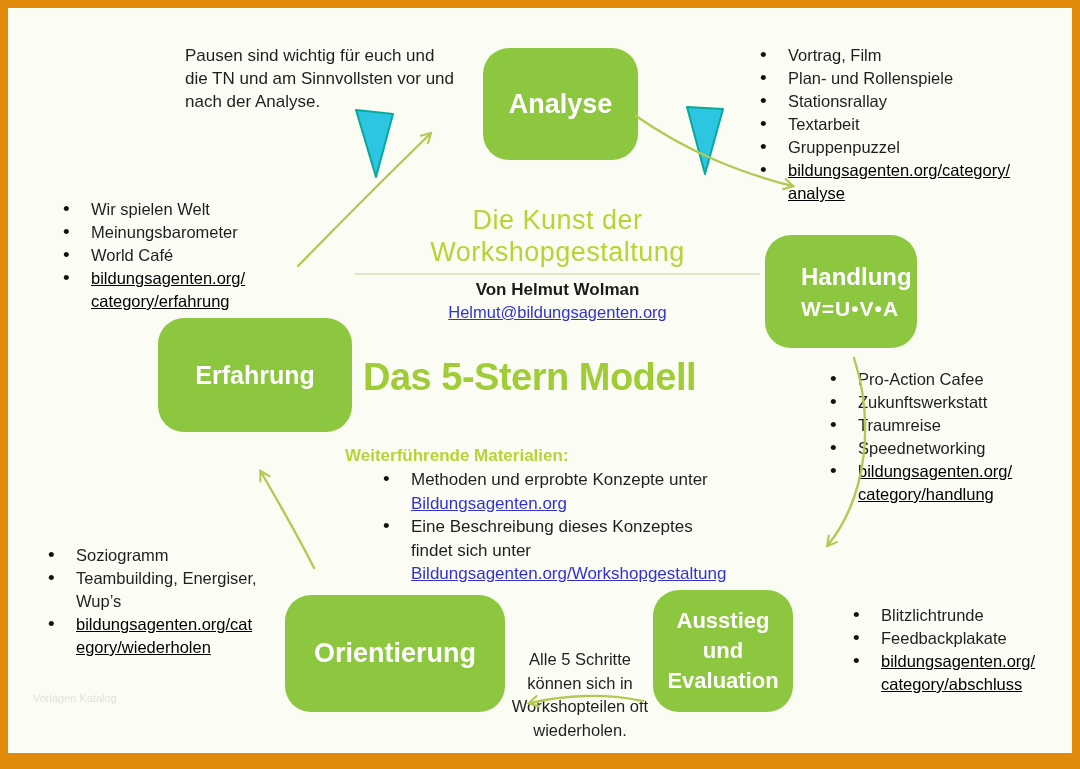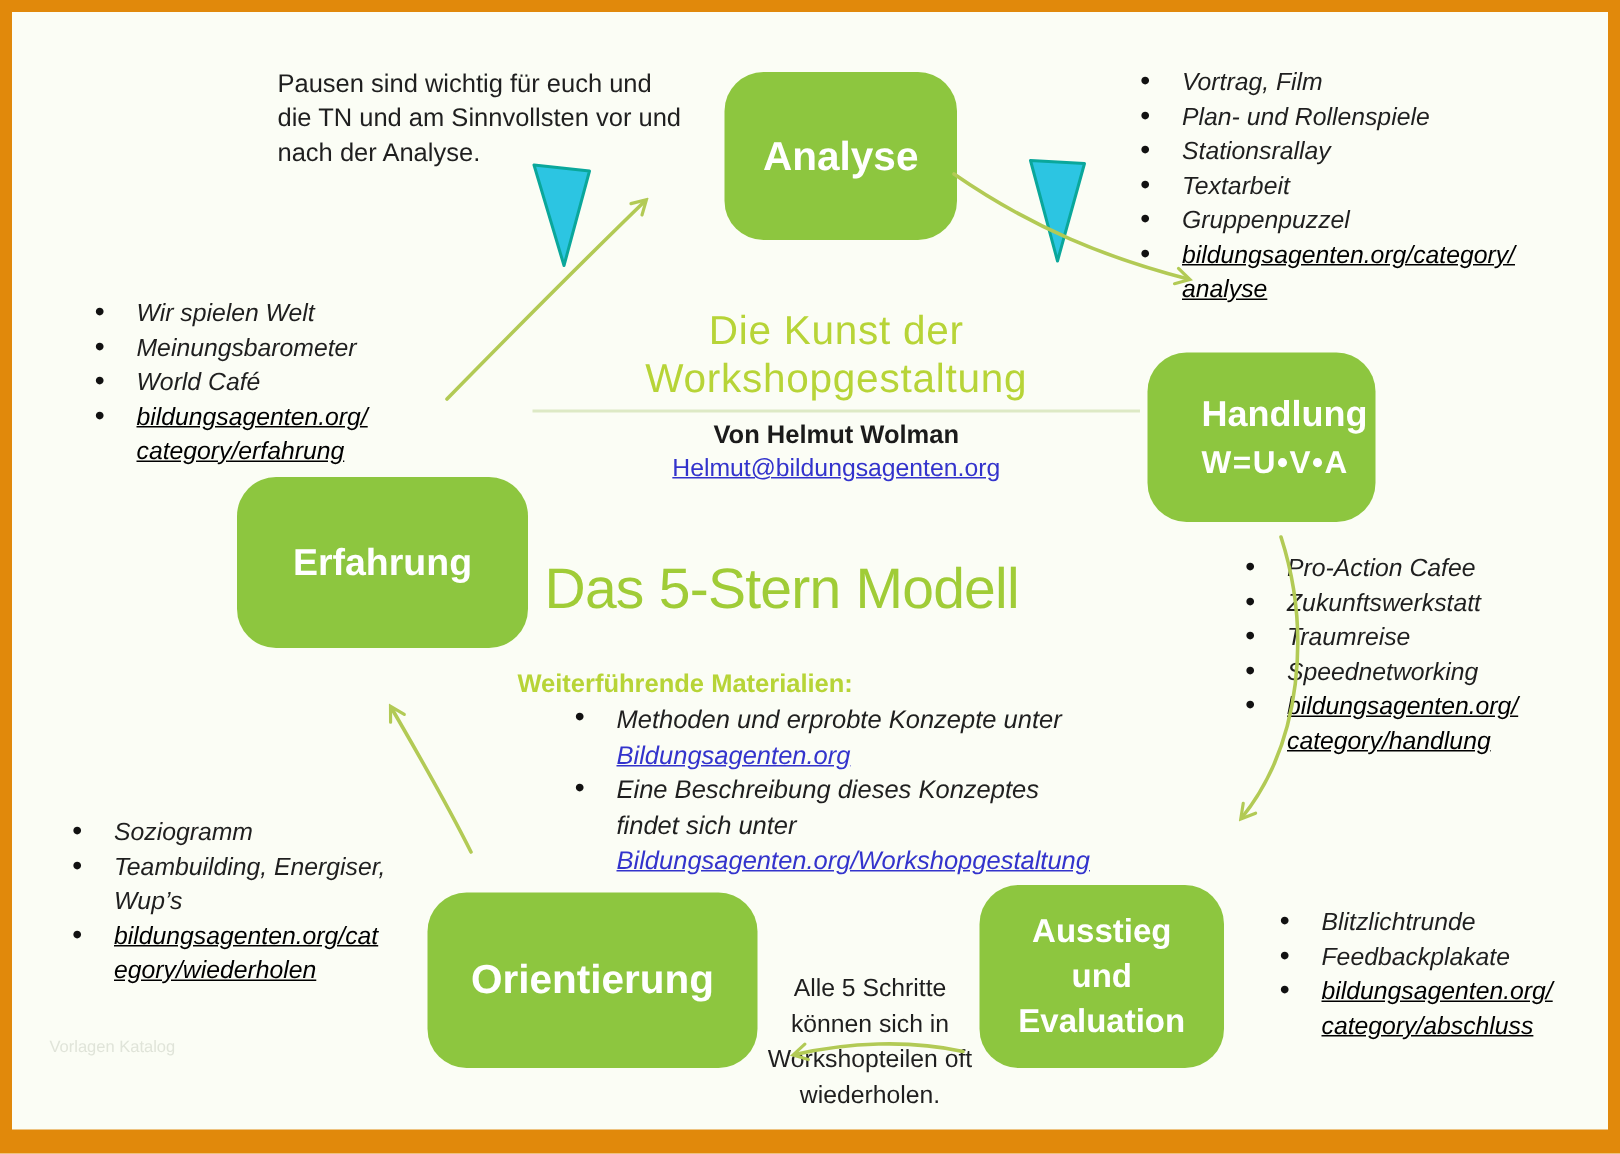--- a/index.html
+++ b/index.html
@@ -18,7 +18,7 @@
   }
   
   ul.blist{list-style:none;margin:0;padding:0;position:absolute;font-size:16.5px;line-height:23px;color:#1f1f1f;z-index:2;}
-  ul.blist li{position:relative;padding-left:36px;font-style:italic;}
+  ul.blist li{position:relative;padding-left:36px;}
   ul.blist li::before{content:"•";position:absolute;left:8px;top:-1px;font-size:19px;color:#111;}
   .ulink{text-decoration:underline;color:#000000;cursor:pointer;}
   .ulink span{display:block;}

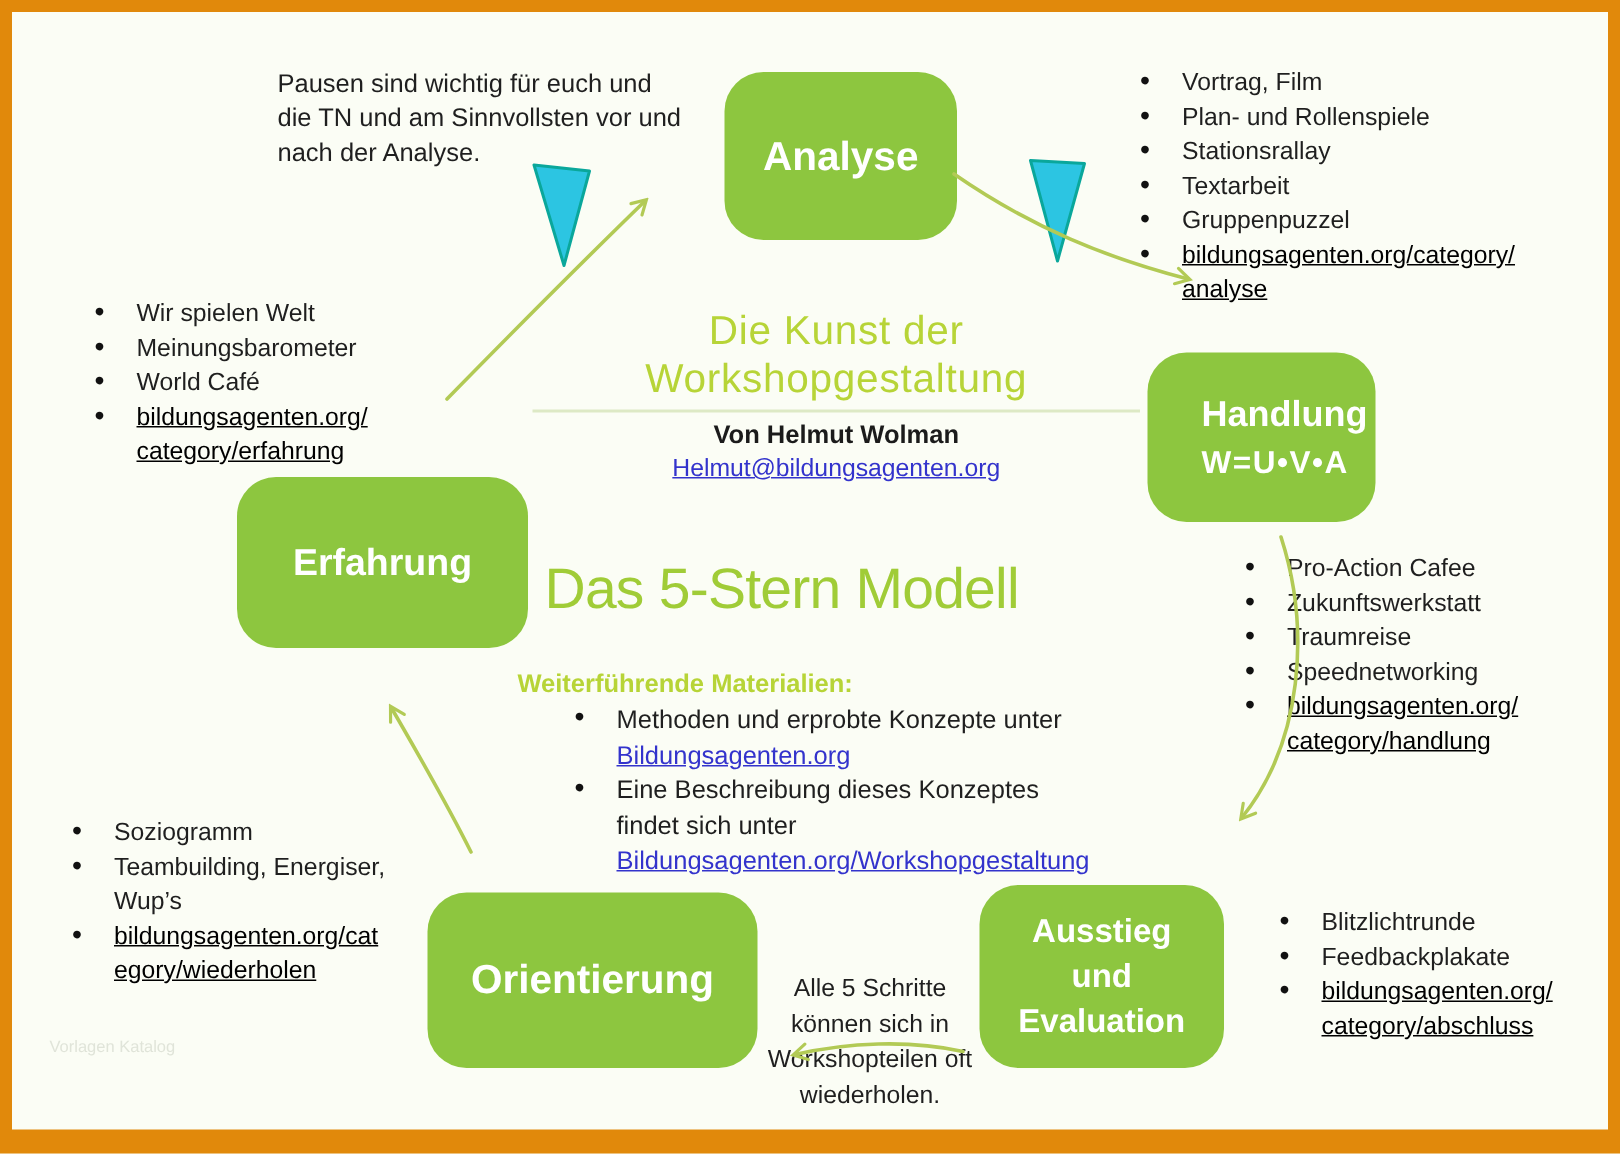--- a/index.html
+++ b/index.html
@@ -31,8 +31,8 @@
   .header .author{font-size:17px;font-weight:bold;line-height:22px;color:#1b1b1b;}
   .header .email{font-size:16.5px;line-height:22px;}
   .main-title{
-    position:absolute;left:363px;top:372px;white-space:nowrap;
-    font-size:38px;font-weight:normal;color:var(--titlegreen,#a0cc37);z-index:2;letter-spacing:-.5px;
+    position:absolute;left:363px;top:356px;white-space:nowrap;
+    font-size:38px;font-weight:bold;color:var(--titlegreen,#a0cc37);z-index:2;letter-spacing:-.5px;
   }
   .materials-heading{position:absolute;left:345px;top:446px;font-size:17px;font-weight:bold;color:var(--lightgreen,#b7d437);z-index:2;}
   svg.overlay{position:absolute;left:0;top:0;z-index:3;pointer-events:none;}

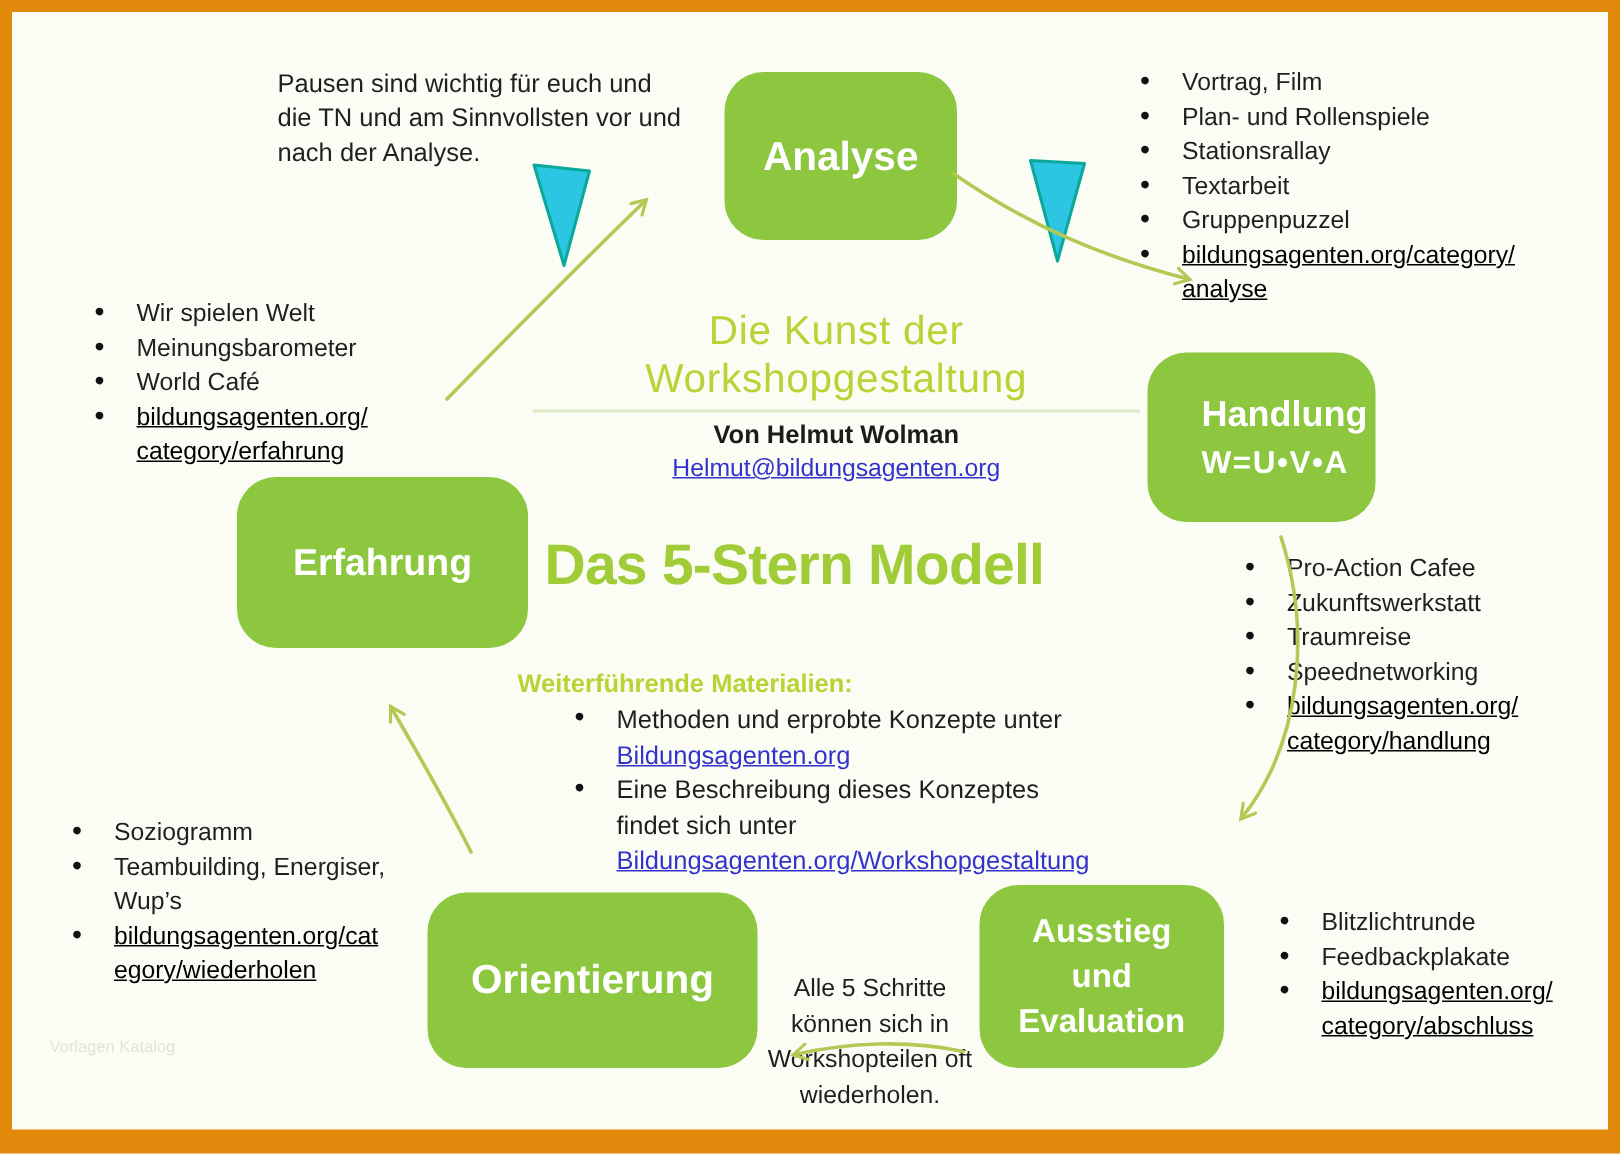--- a/index.html
+++ b/index.html
@@ -139,7 +139,7 @@
 
 <div class="note" style="left:510px;top:648px;width:140px;text-align:center;font-size:16.5px;line-height:23.5px;">Alle 5 Schritte können sich in Workshopteilen oft wiederholen.</div>
 
-<div class="node" style="left:653px;top:590px;width:163px;height:122px;font-size:22px;line-height:1.35;">
+<div class="node" style="left:653px;top:590px;width:140px;height:122px;font-size:22px;line-height:1.35;">
   <span>Ausstieg</span>
   <span>und</span>
   <span>Evaluation</span>

